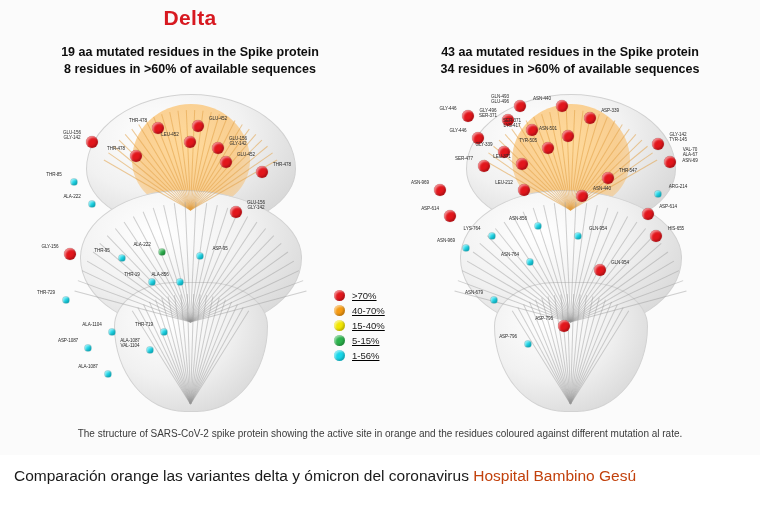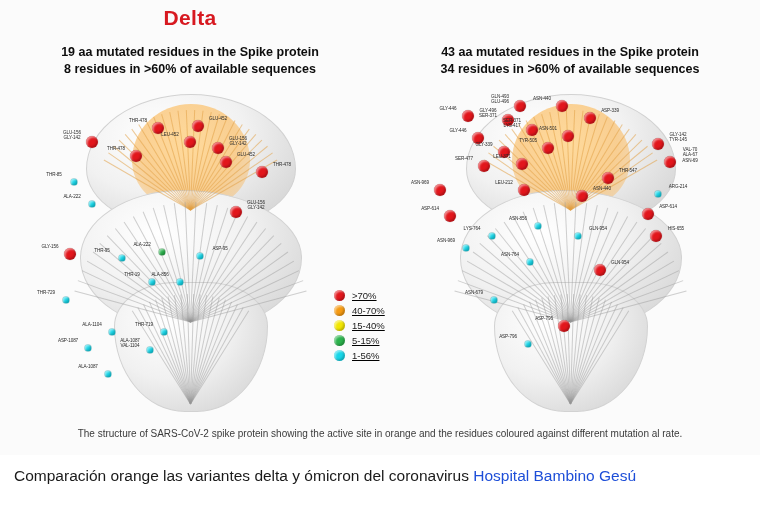--- a/index.html
+++ b/index.html
@@ -181,7 +181,7 @@
     color: #1a1a1a;
   }
   #page-caption .src {
-    color: #1d4ed8;
+    color: #c2410c;
   }
 </style>
 </head>

